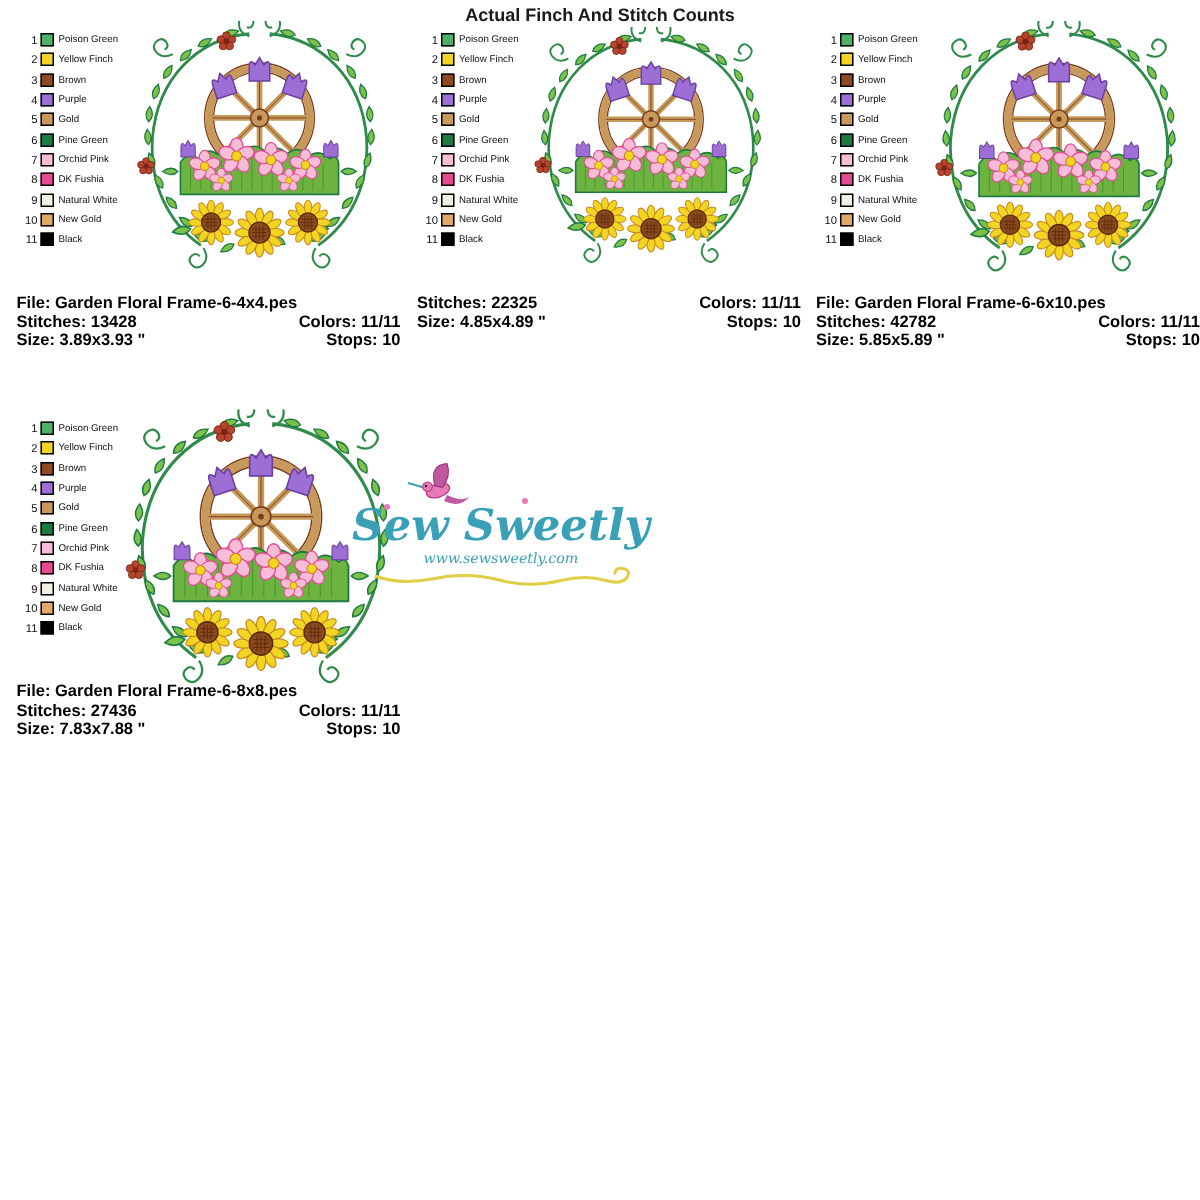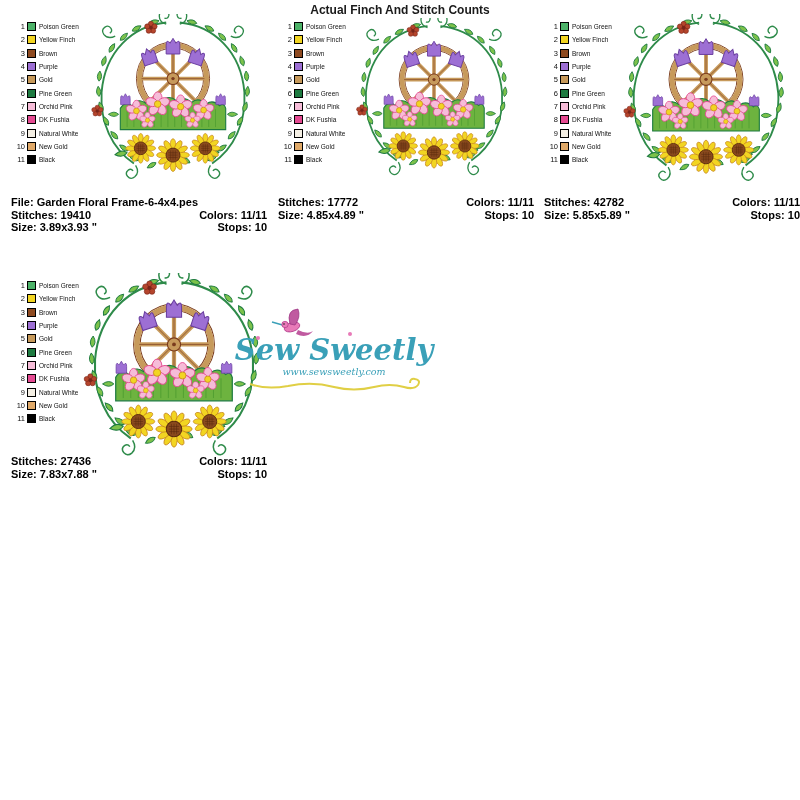--- a/index.html
+++ b/index.html
@@ -335,7 +335,7 @@
       </svg>
     <div class="info">
       <div class="irow">
-        <span>Stitches: 17772</span>
+        <span>Stitches: 22325</span>
         <span>Colors: 11/11</span>
       </div>
       <div class="irow">

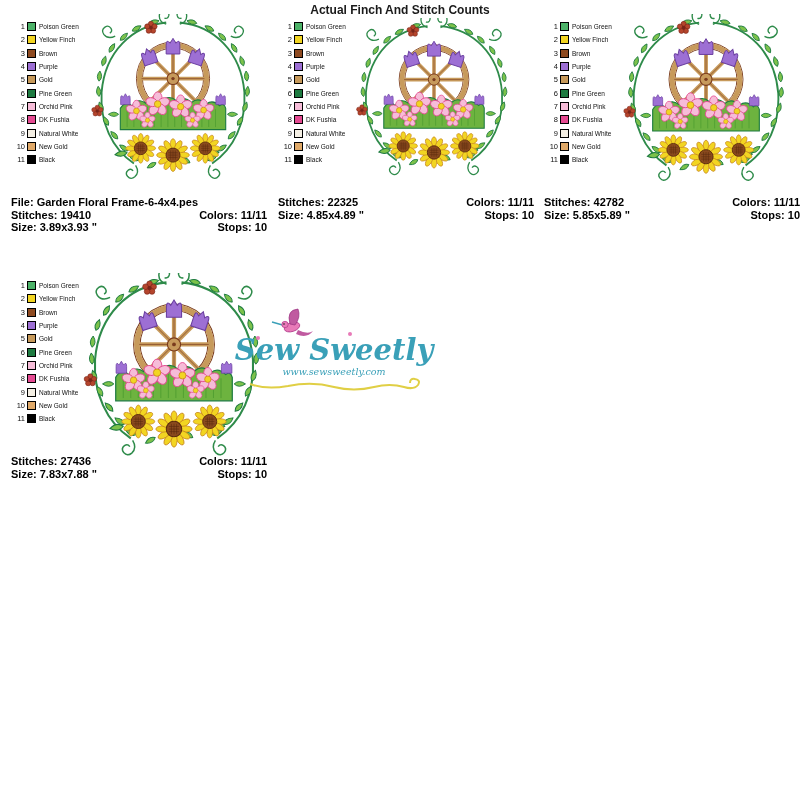--- a/index.html
+++ b/index.html
@@ -408,6 +408,9 @@
       </svg>
     <div class="info">
       <div class="irow">
+          <span>File: Garden Floral Frame-6-6x10.pes</span>
+        </div>
+      <div class="irow">
         <span>Stitches: 42782</span>
         <span>Colors: 11/11</span>
       </div>

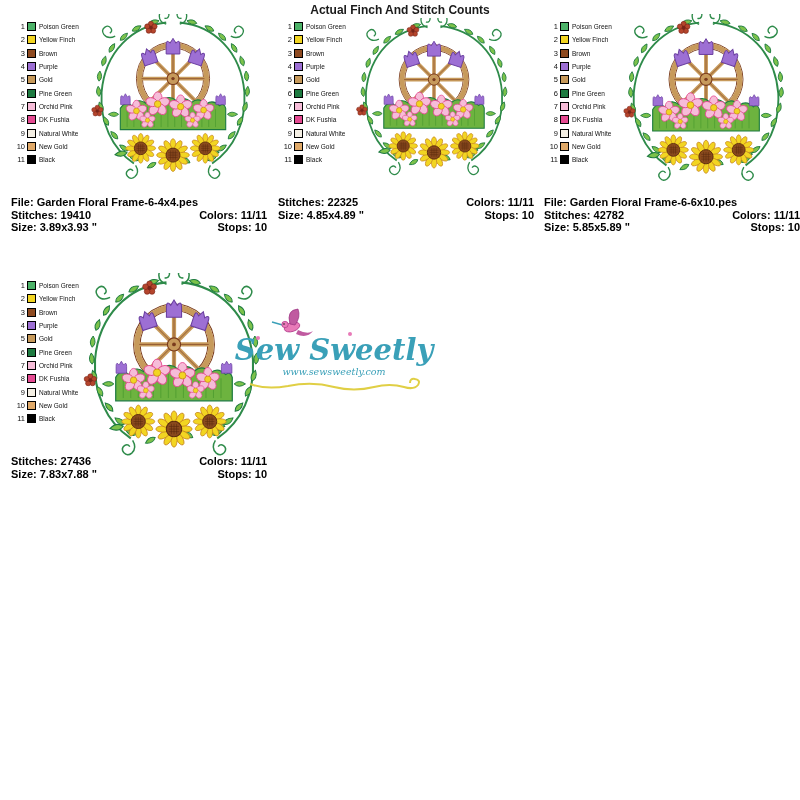--- a/index.html
+++ b/index.html
@@ -262,7 +262,7 @@
           <span>File: Garden Floral Frame-6-4x4.pes</span>
         </div>
       <div class="irow">
-        <span>Stitches: 19410</span>
+        <span>Stitches: 13428</span>
         <span>Colors: 11/11</span>
       </div>
       <div class="irow">

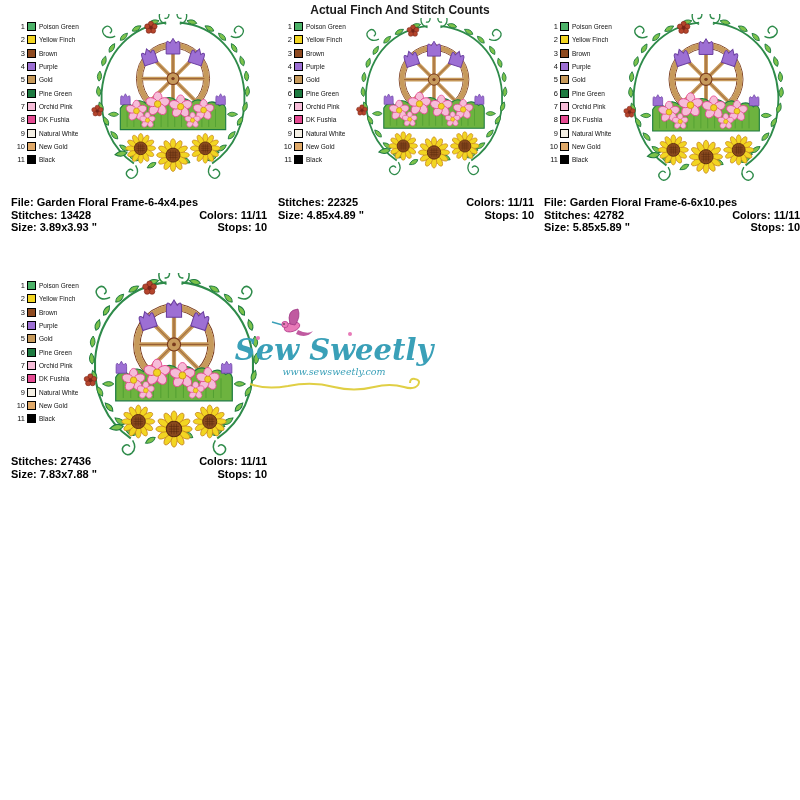--- a/index.html
+++ b/index.html
@@ -484,6 +484,9 @@
       </svg>
     <div class="info">
       <div class="irow">
+          <span>File: Garden Floral Frame-6-8x8.pes</span>
+        </div>
+      <div class="irow">
         <span>Stitches: 27436</span>
         <span>Colors: 11/11</span>
       </div>

